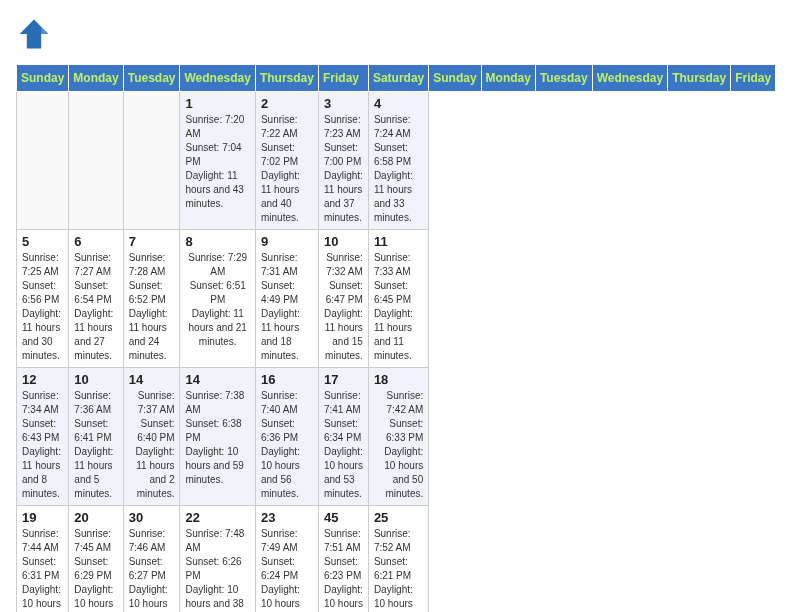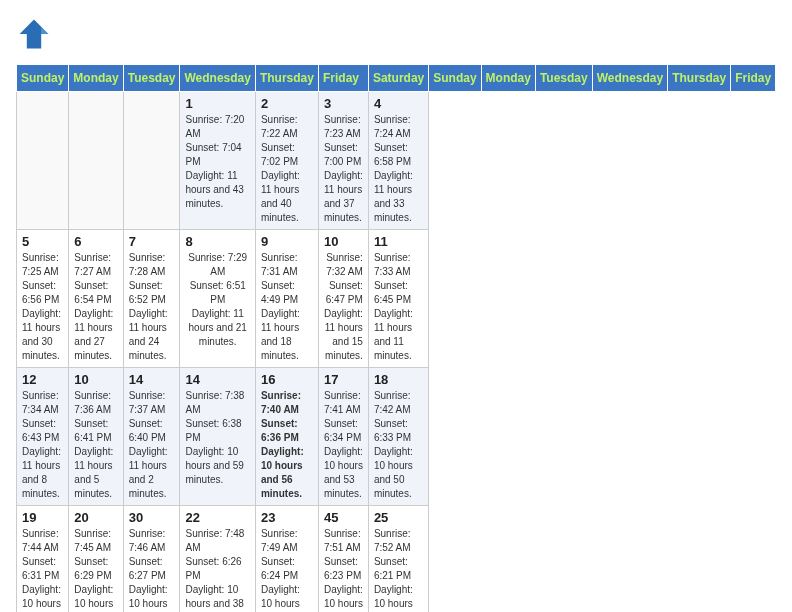--- a/index.html
+++ b/index.html
@@ -228,7 +228,7 @@
         </td>
         <td>
           <span class="day-num">14</span>
-          <div class="day-info" style="white-space: pre-line;">Sunrise: 7:37 AM
+          <div class="day-info" style="white-space: pre-line; text-align: right;">Sunrise: 7:37 AM
 Sunset: 6:40 PM
 Daylight: 11 hours and 2 minutes.</div>
         </td>

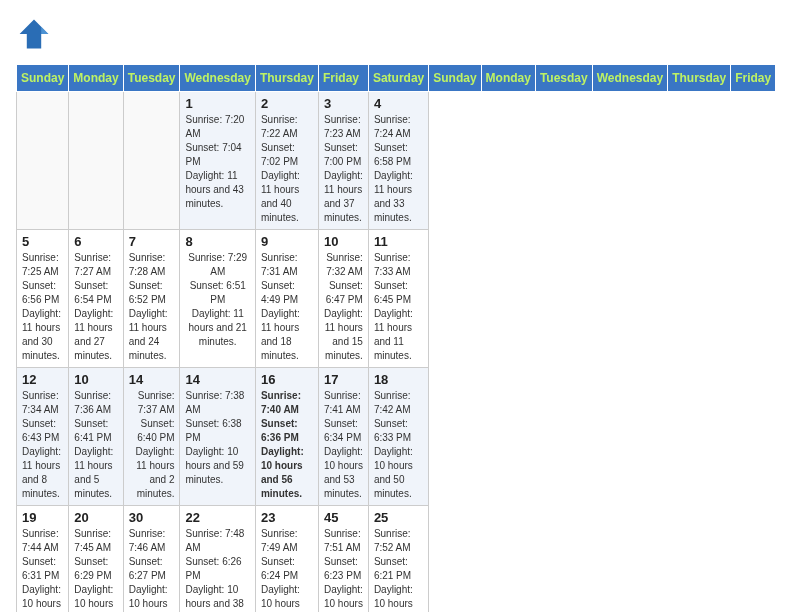--- a/index.html
+++ b/index.html
@@ -240,7 +240,7 @@
         </td>
         <td>
           <span class="day-num">16</span>
-          <div class="day-info" style="white-space: pre-line; font-weight: bold;">Sunrise: 7:40 AM
+          <div class="day-info" style="white-space: pre-line;">Sunrise: 7:40 AM
 Sunset: 6:36 PM
 Daylight: 10 hours and 56 minutes.</div>
         </td>

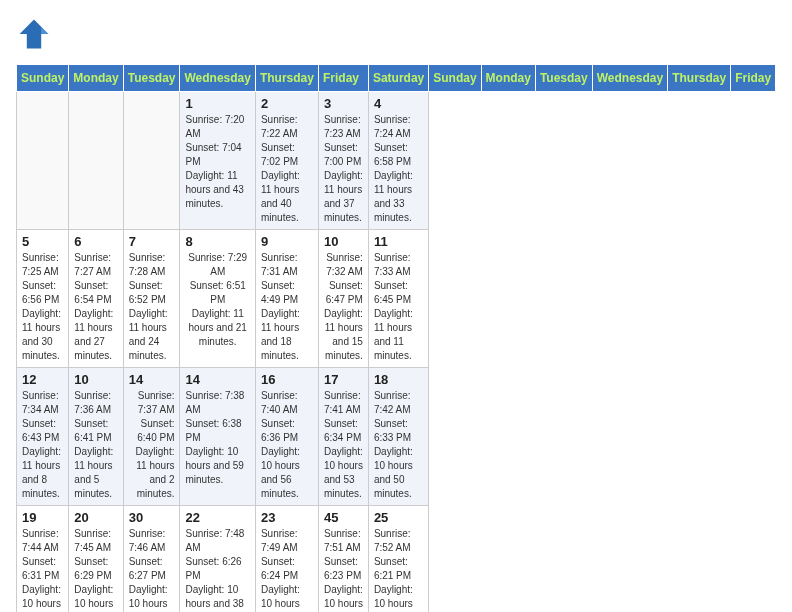--- a/index.html
+++ b/index.html
@@ -252,7 +252,7 @@
         </td>
         <td>
           <span class="day-num">18</span>
-          <div class="day-info" style="white-space: pre-line;">Sunrise: 7:42 AM
+          <div class="day-info" style="white-space: pre-line; text-align: right;">Sunrise: 7:42 AM
 Sunset: 6:33 PM
 Daylight: 10 hours and 50 minutes.</div>
         </td>

